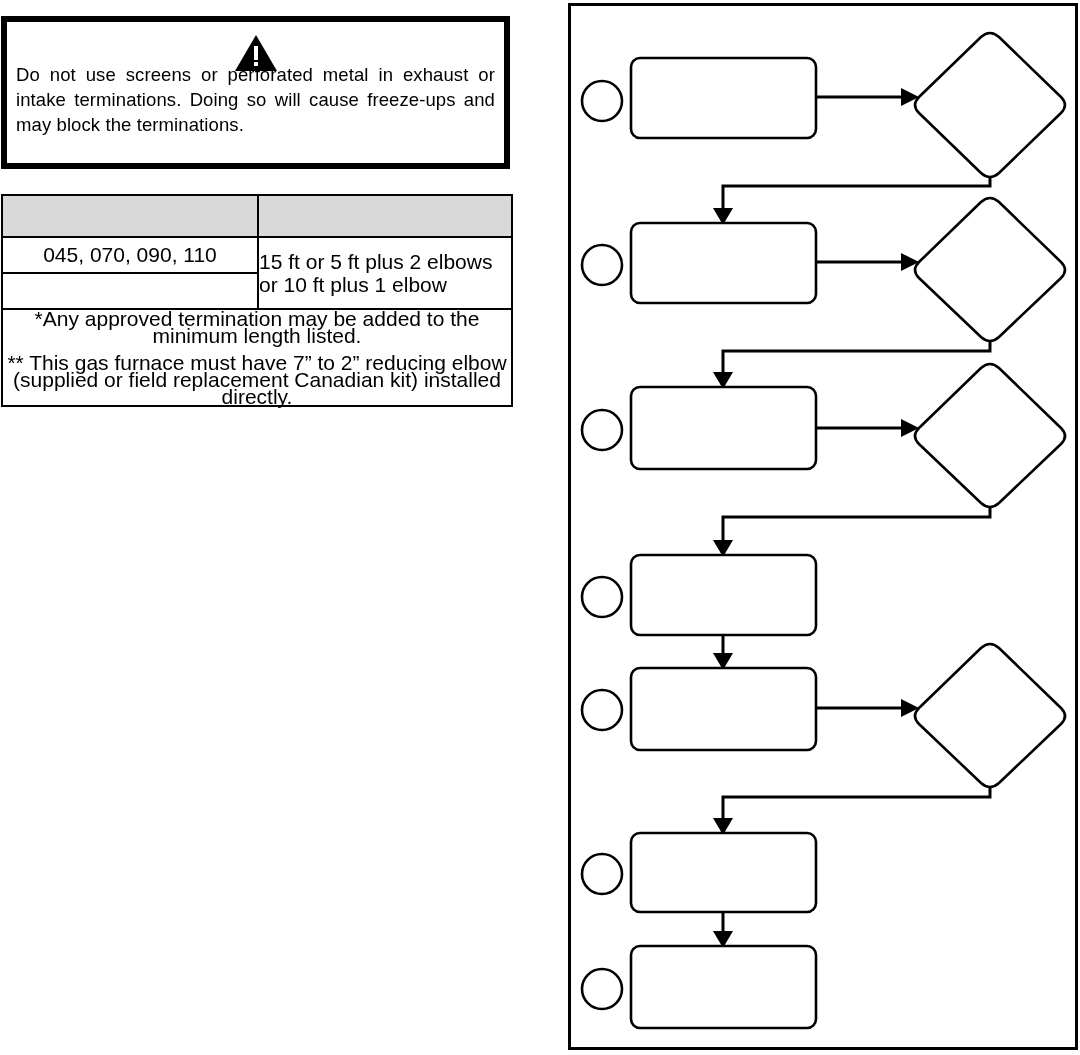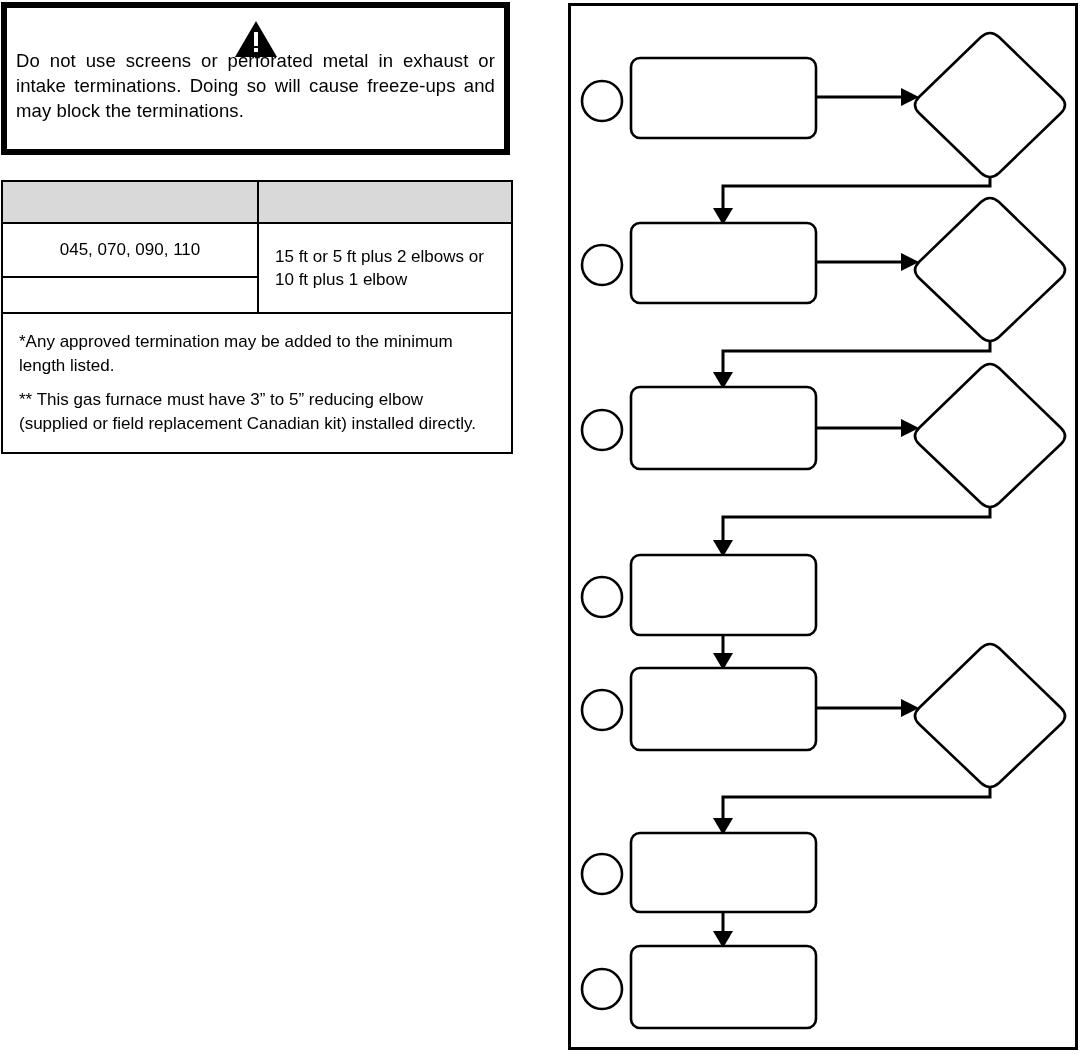--- a/index.html
+++ b/index.html
@@ -19,7 +19,7 @@
   
   #left-column {
     position: absolute;
-    left: 0; top: 0;
+    left: 0; top: 14px;
     width: 515px;
     height: 805px;
   }

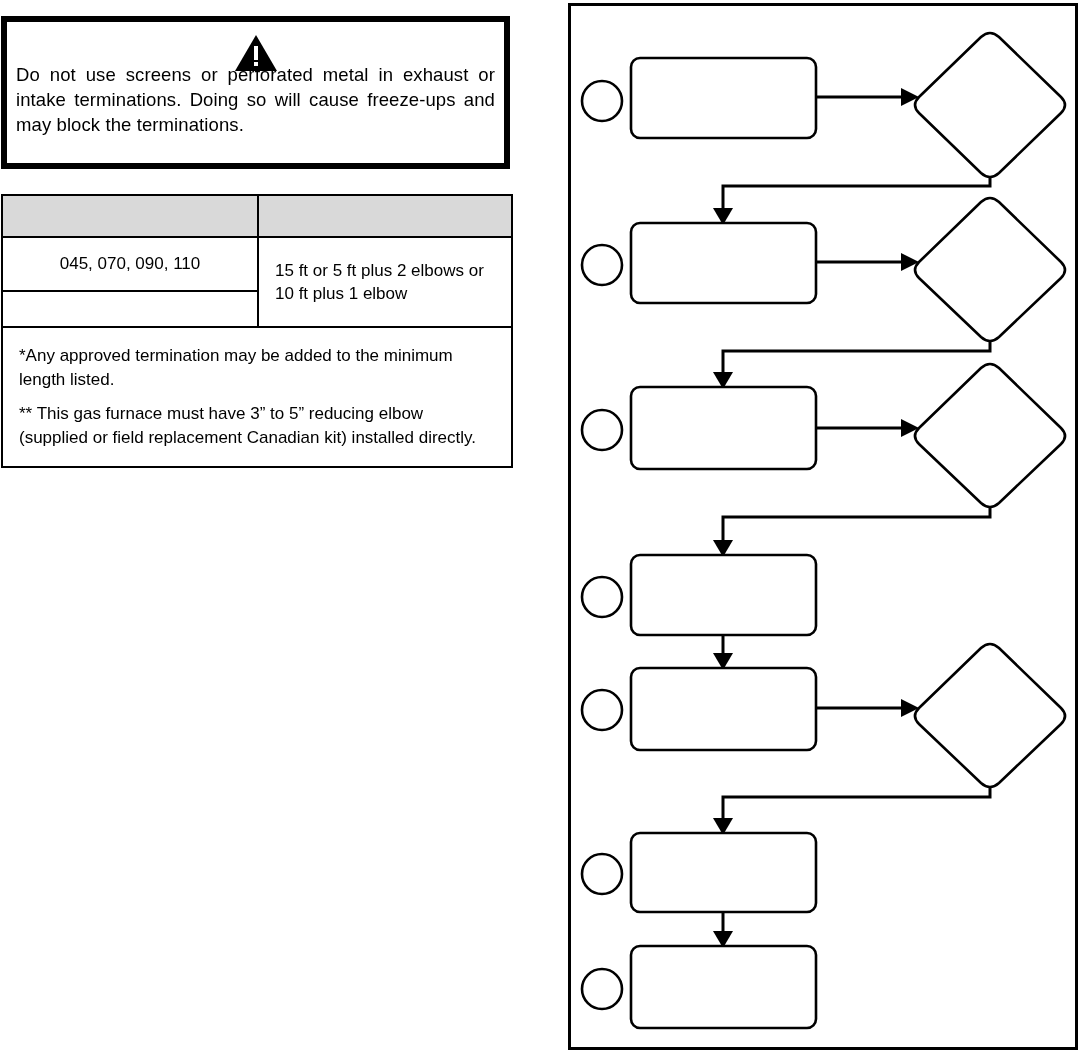--- a/index.html
+++ b/index.html
@@ -68,9 +68,9 @@
   }
   #spec-table td {
     border: 2px solid #000000;
-    padding: 16px;
+    padding: 0;
     vertical-align: middle;
-    font-size: 17px;
+    font-size: 21px;
     box-sizing: border-box;
   }
   td.hdr-cell {

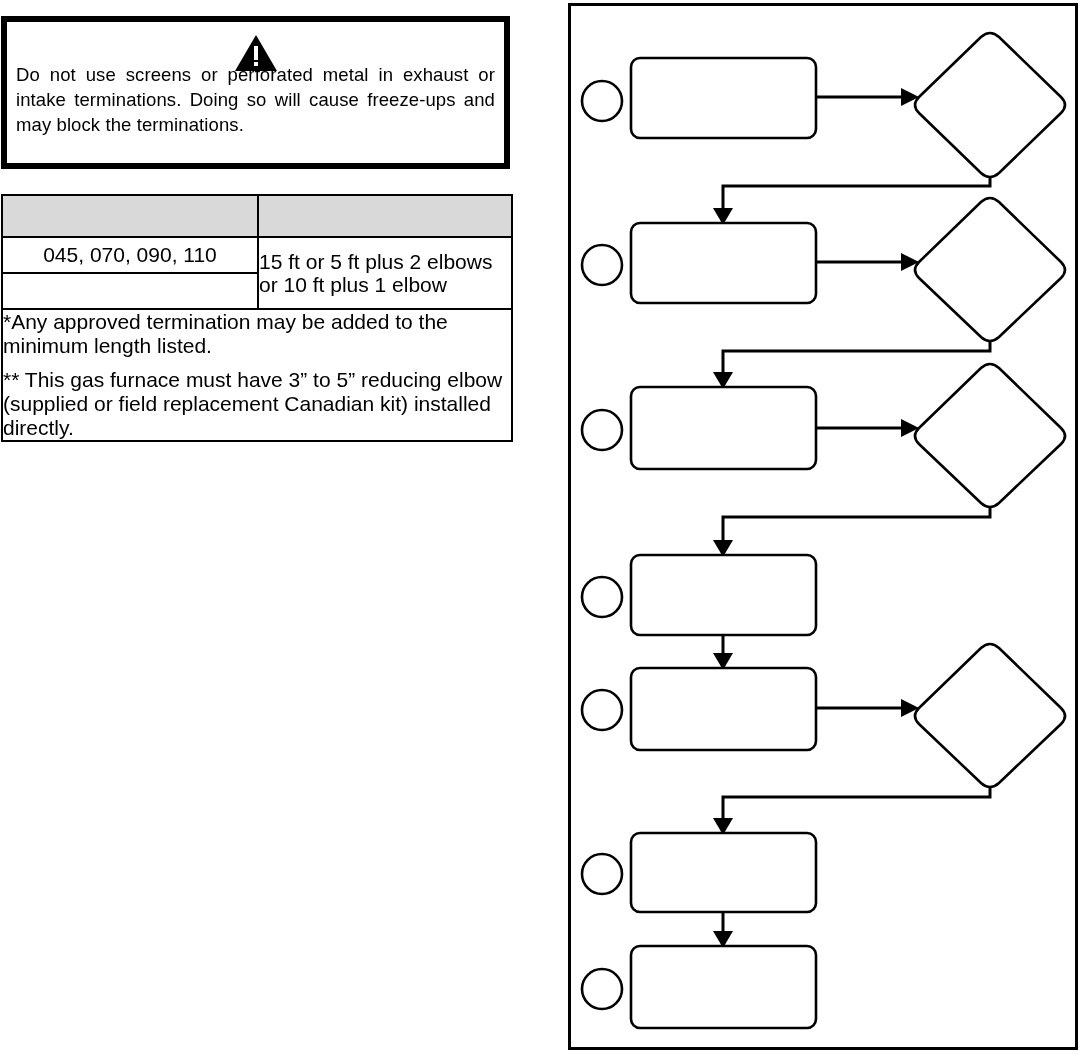--- a/index.html
+++ b/index.html
@@ -90,9 +90,9 @@
     padding: 2px 6px;
   }
   td.note-cell {
-    text-align: left;
+    text-align: center;
     padding: 7px 7px 9px 7px;
-    line-height: 24px;
+    line-height: 17px;
     font-size: 16.3px;
   }
   .note-p {

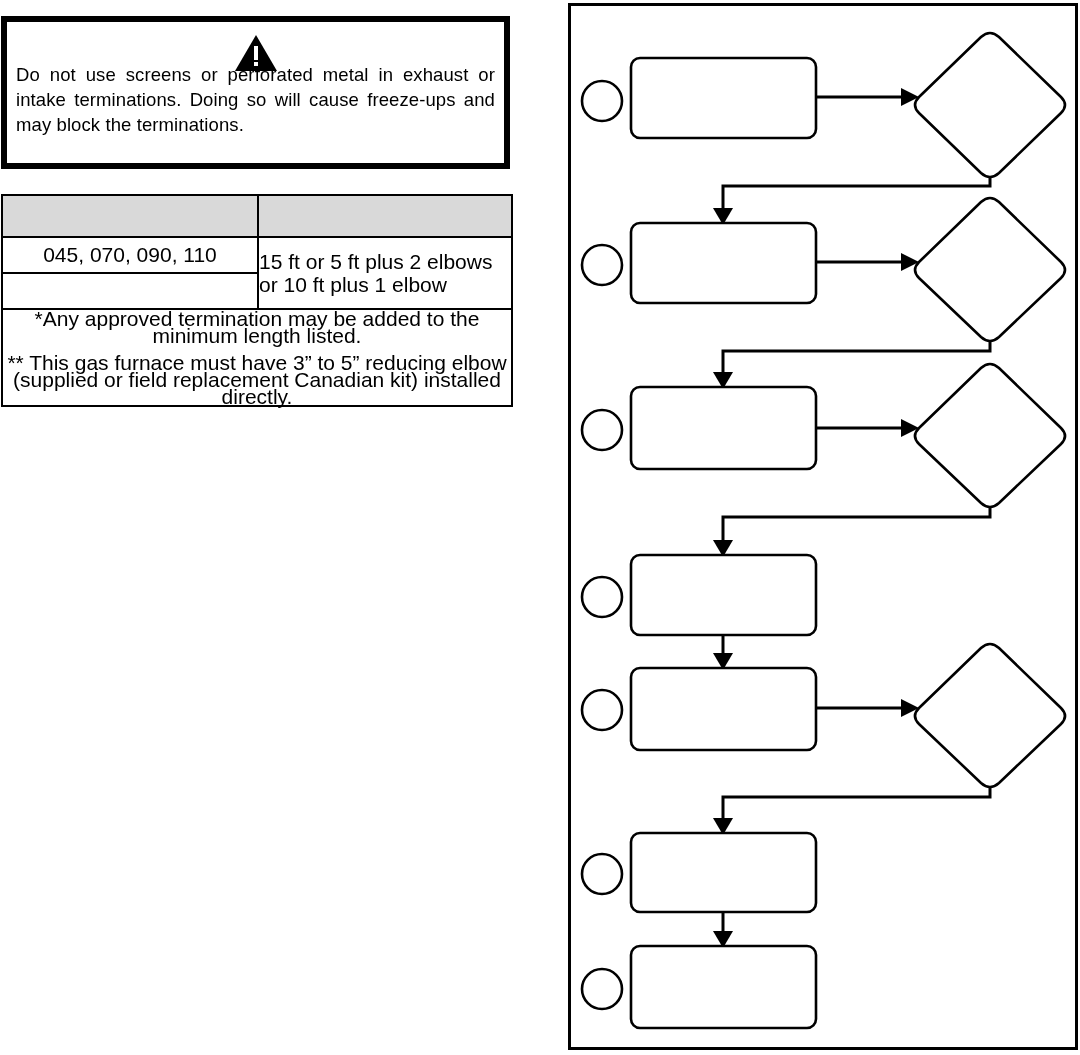--- a/index.html
+++ b/index.html
@@ -175,7 +175,7 @@
       <tr>
         <td class="note-cell" colspan="2">
           <p class="note-p">*Any approved termination may be added to the minimum length listed.</p>
-          <p class="note-p last">** This gas furnace must have 3” to 5” reducing elbow (supplied or field replacement Canadian kit) installed directly.</p>
+          <p class="note-p last">** This gas furnace must have 7” to 2” reducing elbow (supplied or field replacement Canadian kit) installed directly.</p>
         </td>
       </tr>
     </tbody>

